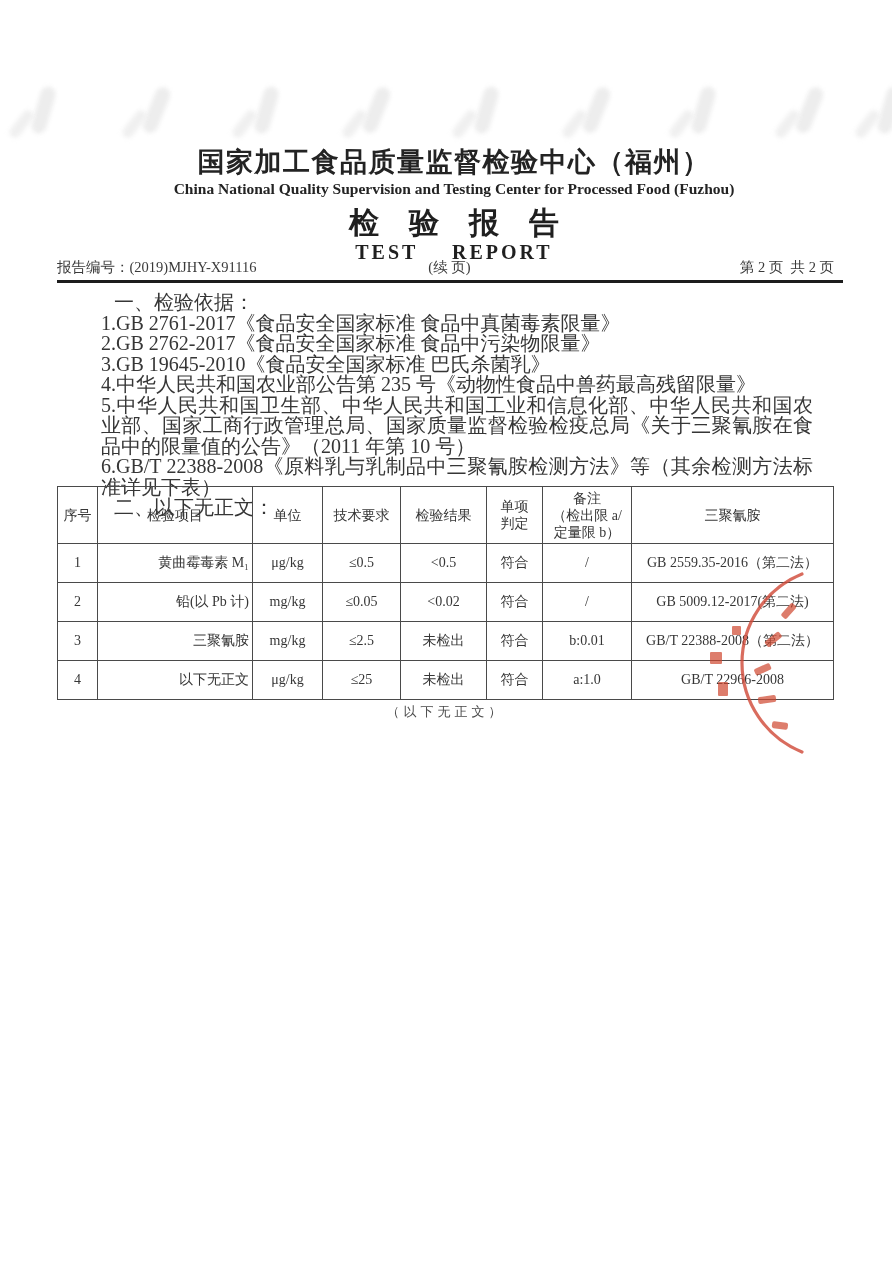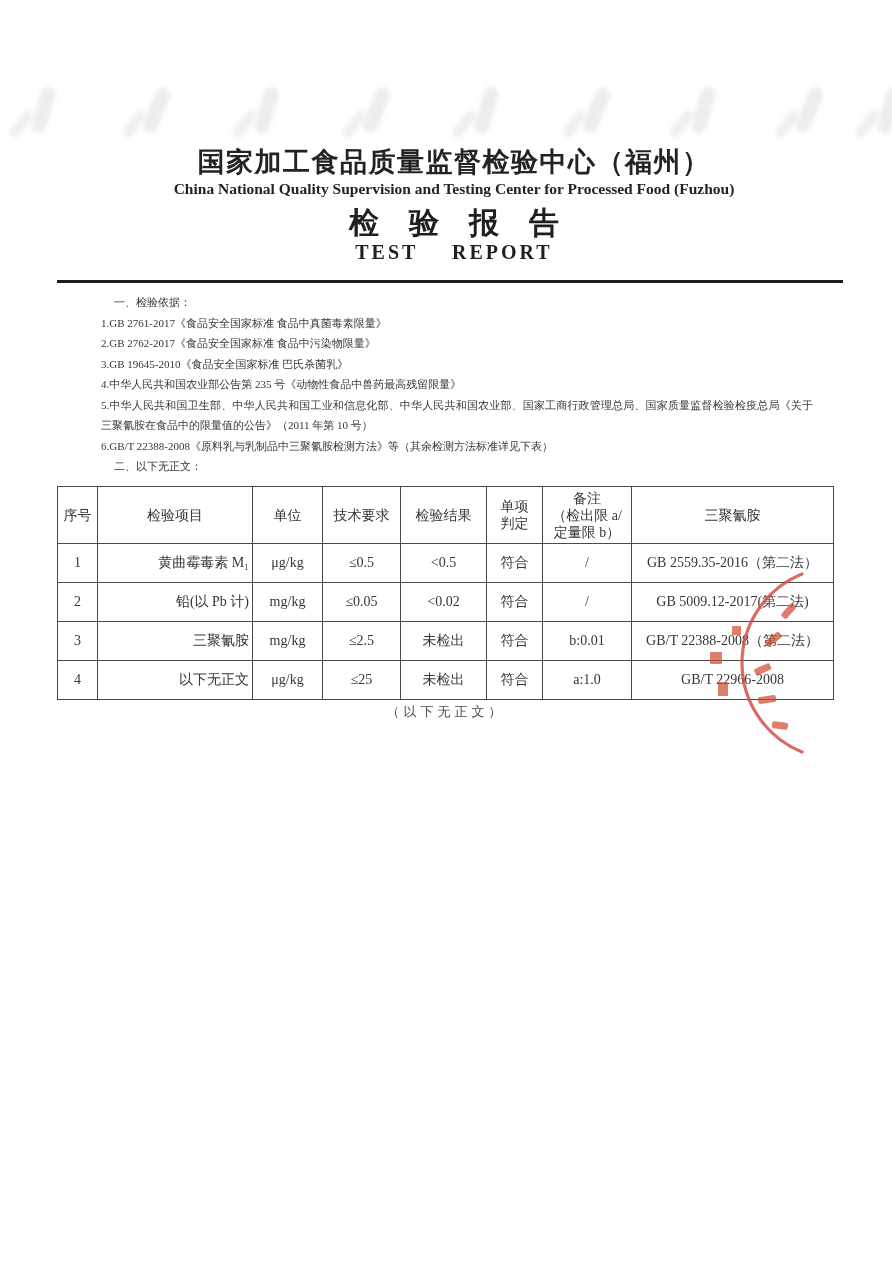--- a/index.html
+++ b/index.html
@@ -66,6 +66,11 @@
   <div class="hdr rtitle-en">TEST REPORT</div>
   <div class="hdr rtitle-cn">检　验　报　告</div>
 
+  <div class="meta">
+    <span class="m-left"><span>报告编号：</span><span>(2019)MJHY-X91116</span></span>
+    <span class="m-center">(续 页)</span>
+    <span class="m-right">第 2 页  共 2 页</span>
+  </div>
 
   <div class="rule"></div>
 

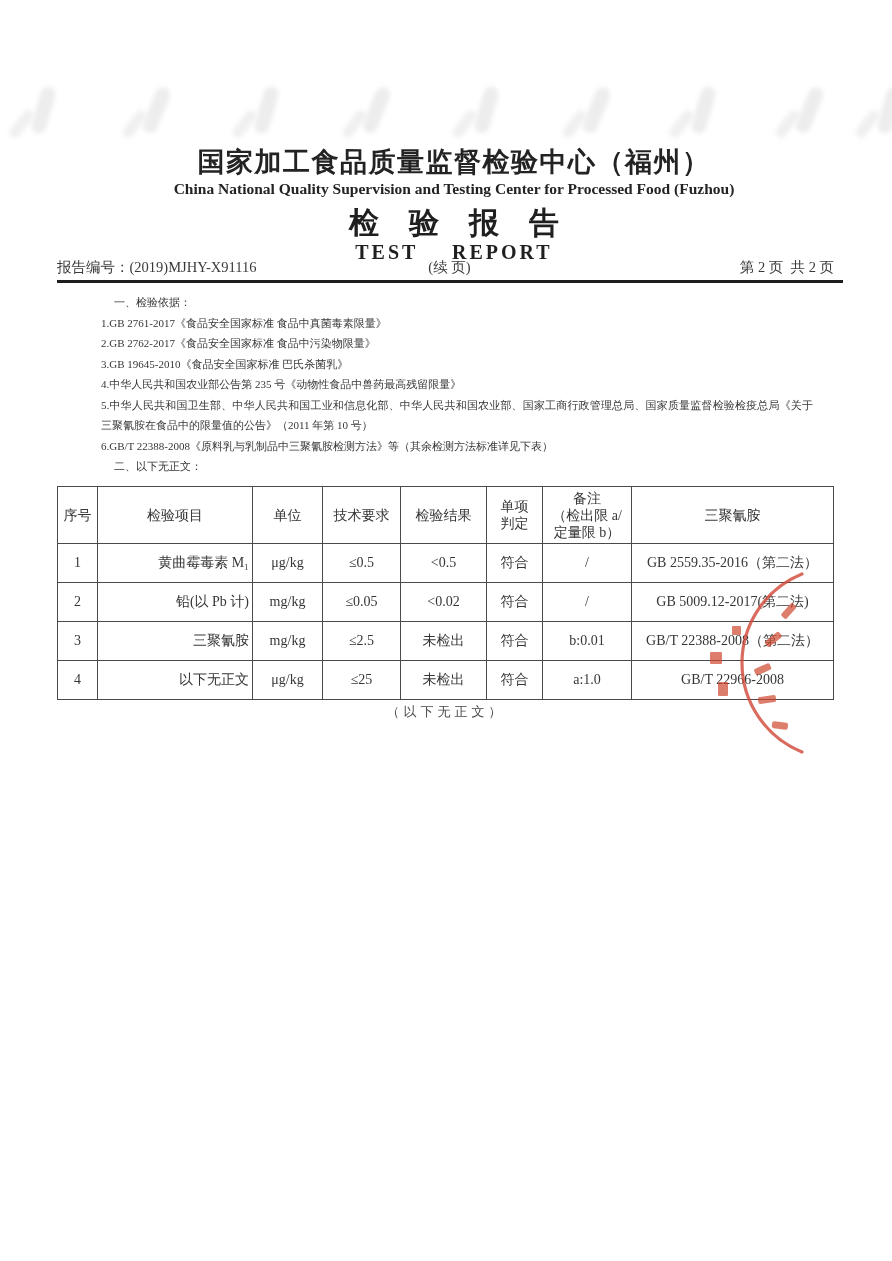--- a/index.html
+++ b/index.html
@@ -29,7 +29,7 @@
 
   .rule{position:absolute;left:57px;top:280px;width:786px;height:3px;background:#1d1d1d;}
 
-  .body-text{position:absolute;left:101px;top:292px;width:712px;font-size:11px;line-height:20.5px;color:#363636;}
+  .body-text{position:absolute;left:101px;top:292px;width:712px;font-size:20px;line-height:20.5px;color:#363636;}
   .body-text .sec-head{padding-left:13px;}
   .body-text .item{text-align:justify;}
 

